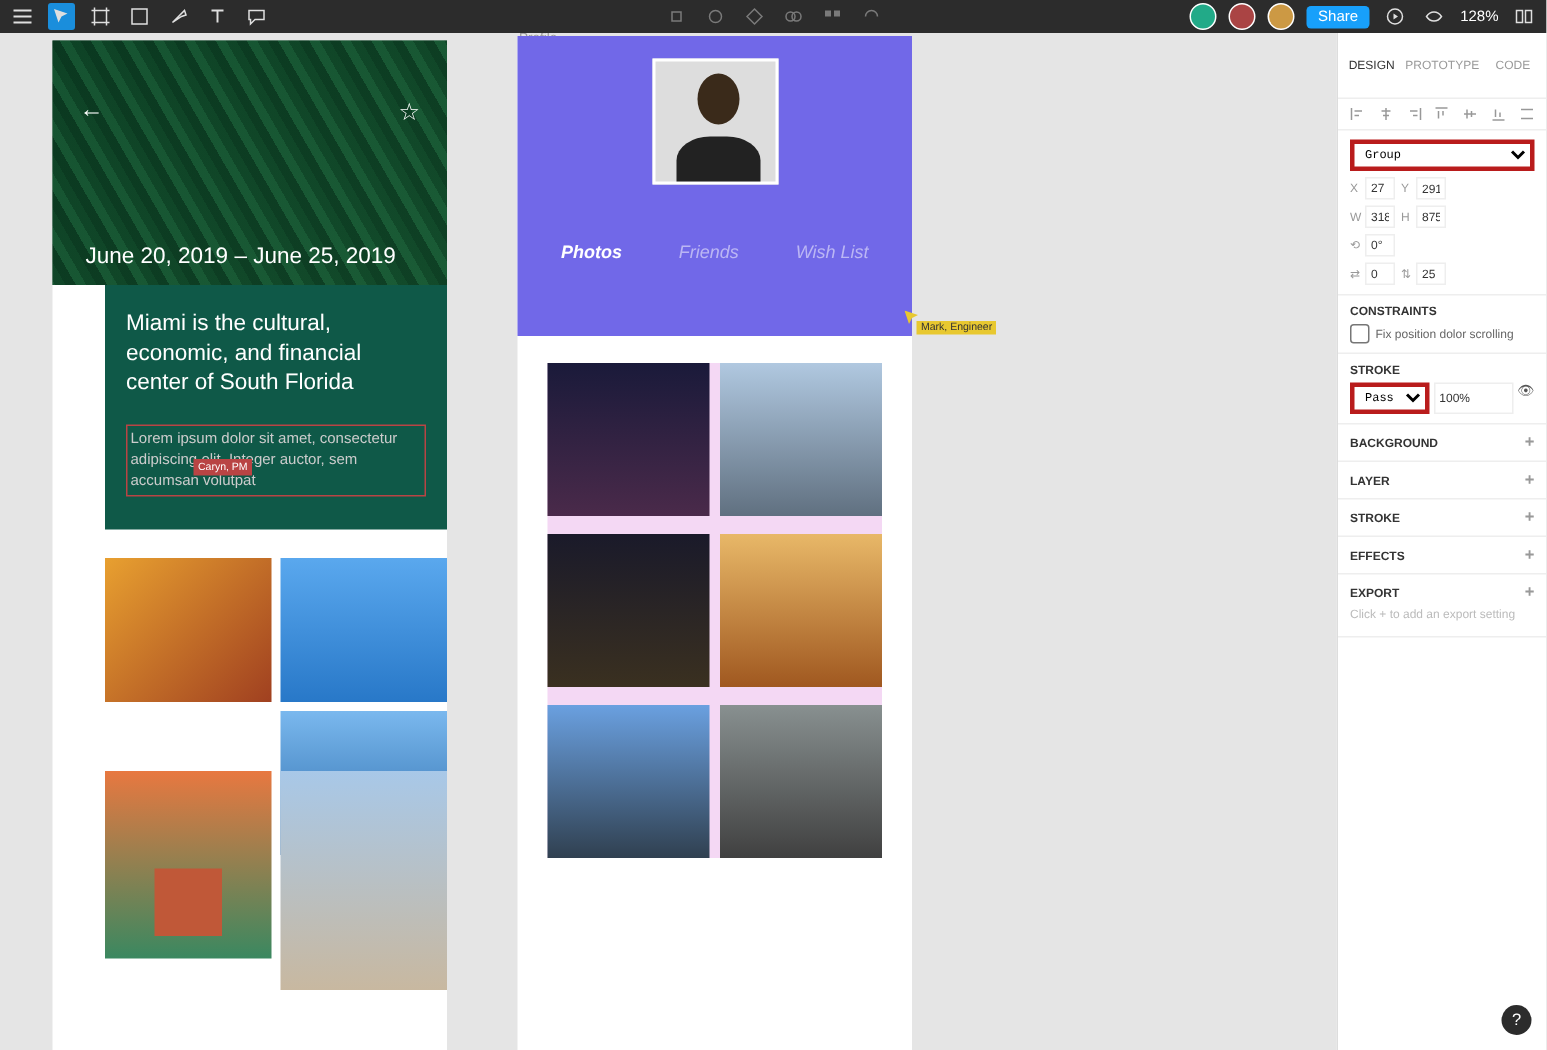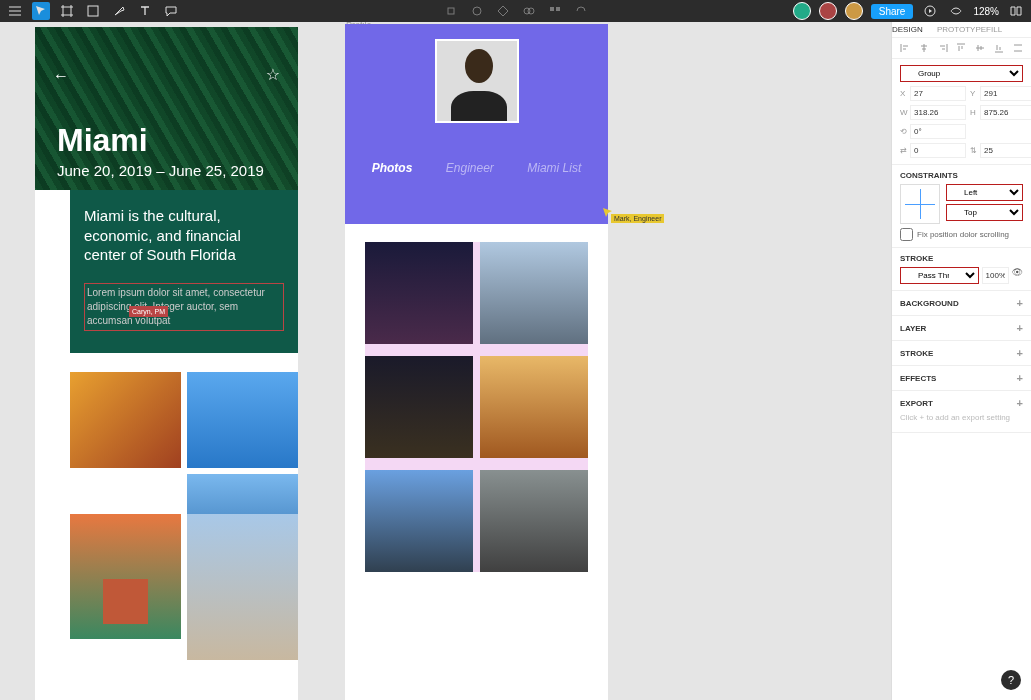--- a/index.html
+++ b/index.html
@@ -68,7 +68,7 @@
 
 .panel { position: absolute; top: 22px; right: 0; width: 140px; bottom: 0; background: #fff; border-left: 1px solid #ddd; font-size: 9px; color: #555; overflow-y: auto; }
 .panel-tabs { display: flex; border-bottom: 1px solid #eee; }
-.panel-tab { flex: 1; padding: 3px 0; text-align: left; font-size: 8px; color: #999; cursor: pointer; }
+.panel-tab { flex: 1; padding: 17px 0; text-align: center; font-size: 8px; color: #999; cursor: pointer; }
 .panel-tab.active { color: #333; font-weight: 500; }
 .align-row { display: flex; justify-content: space-around; padding: 5px 4px; border-bottom: 1px solid #eee; }
 .align-ic { width: 10px; height: 10px; opacity: 0.6; cursor: pointer; }

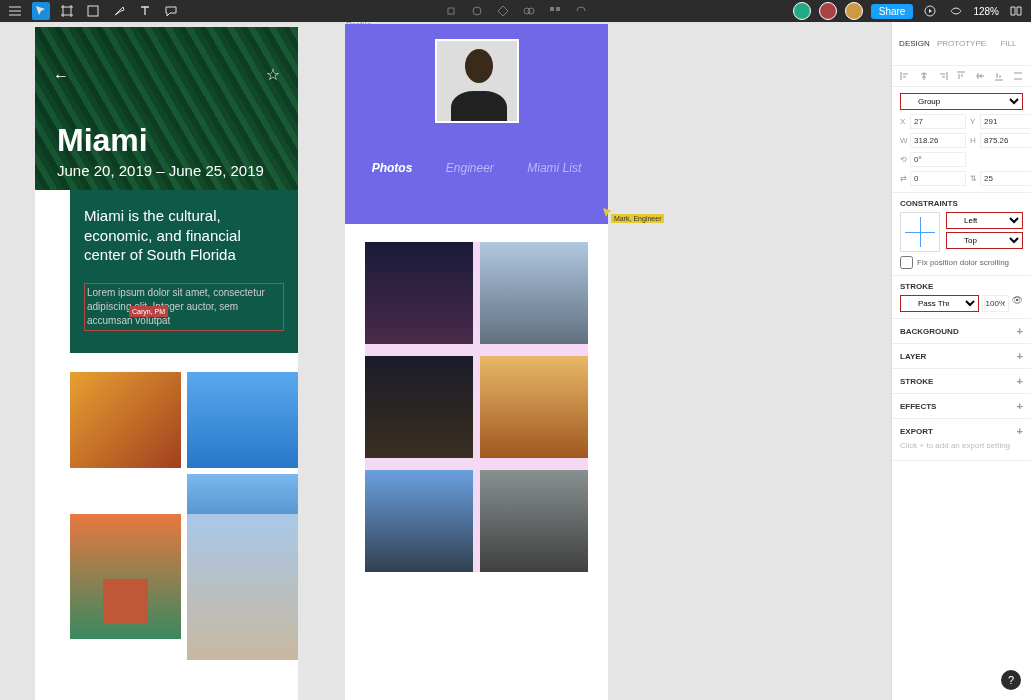--- a/index.html
+++ b/index.html
@@ -255,7 +255,7 @@
   <div class="panel-tabs">
     <div class="panel-tab active">DESIGN</div>
     <div class="panel-tab">PROTOTYPE</div>
-    <div class="panel-tab">FILL</div>
+    <div class="panel-tab">CODE</div>
   </div>
   <div class="align-row">
     <svg class="align-ic" viewBox="0 0 10 10">

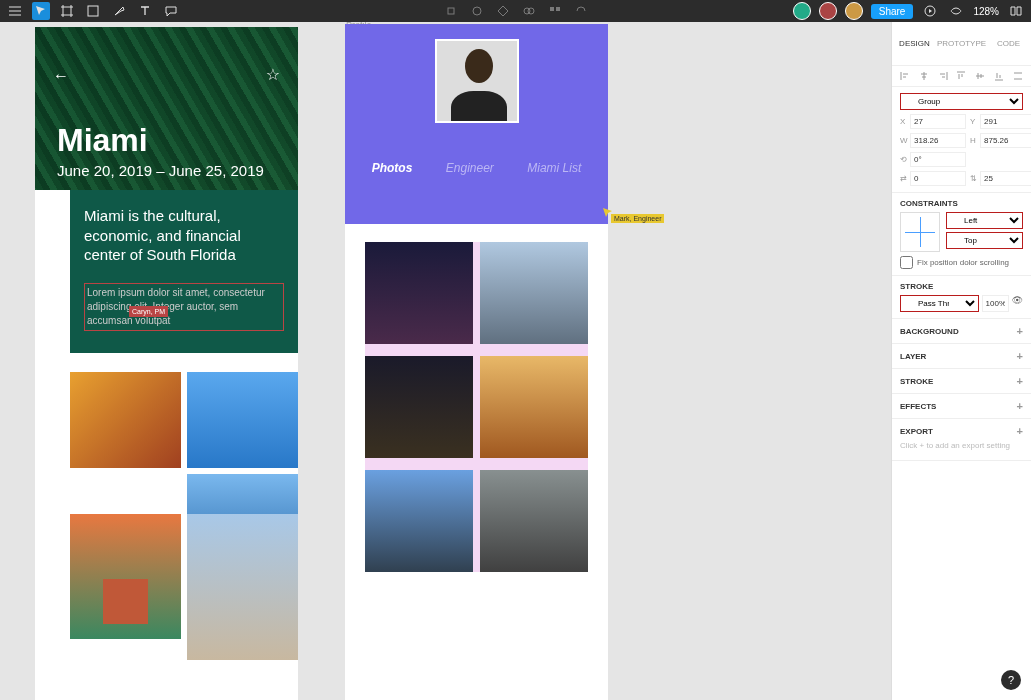--- a/index.html
+++ b/index.html
@@ -78,7 +78,7 @@
 .field { display: flex; align-items: center; gap: 2px; }
 .field-l { font-size: 8px; color: #999; width: 8px; }
 .field-i { width: 56px; font-size: 8px; border: 1px solid #eee; padding: 2px 3px; color: #333; }
-.sel { width: 100%; font-size: 8px; border: 1px solid #b91c1c; padding: 2px 13px; background: #fff; }
+.sel { width: 100%; font-size: 8px; border: 3px solid #b91c1c; padding: 2px 3px; background: #fff; font-family: Liberation Mono, monospace; }
 .chk { display: flex; align-items: center; gap: 4px; font-size: 8px; color: #666; margin-top: 4px; }
 .plus { font-size: 11px; color: #999; cursor: pointer; }
 .constraint-widget { width: 40px; height: 40px; border: 1px solid #ddd; margin-top: 4px; position: relative; }

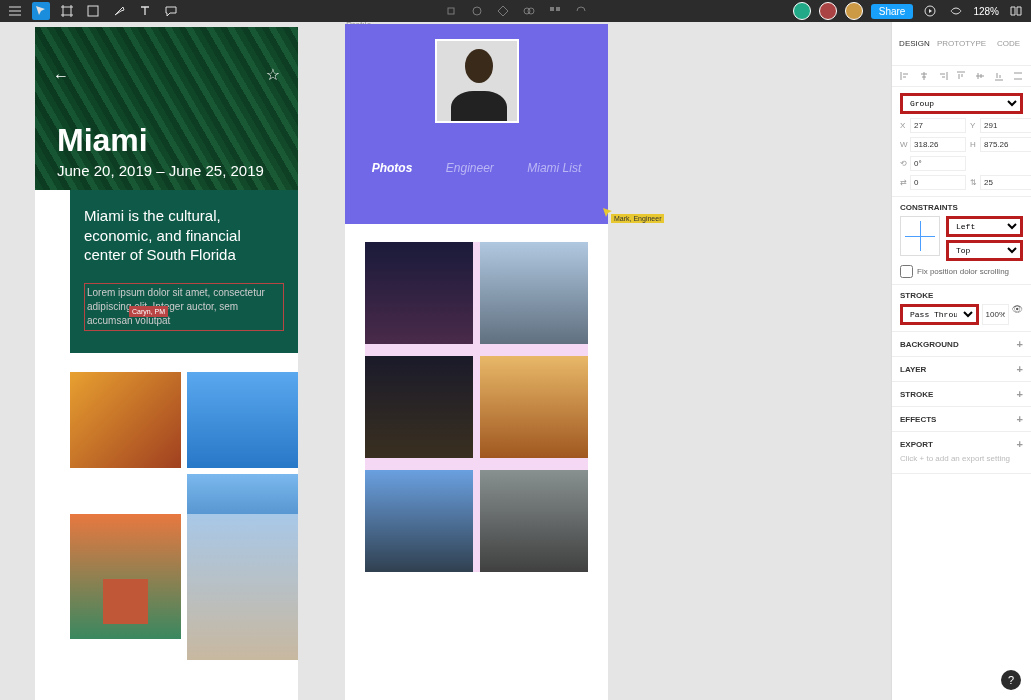--- a/index.html
+++ b/index.html
@@ -199,7 +199,6 @@
         <span>←</span>
         <span>☆</span>
       </div>
-      <div class="hero-title">Miami</div>
       <div class="hero-date">June 20, 2019 – June 25, 2019</div>
     </div>
     <div class="info-card">

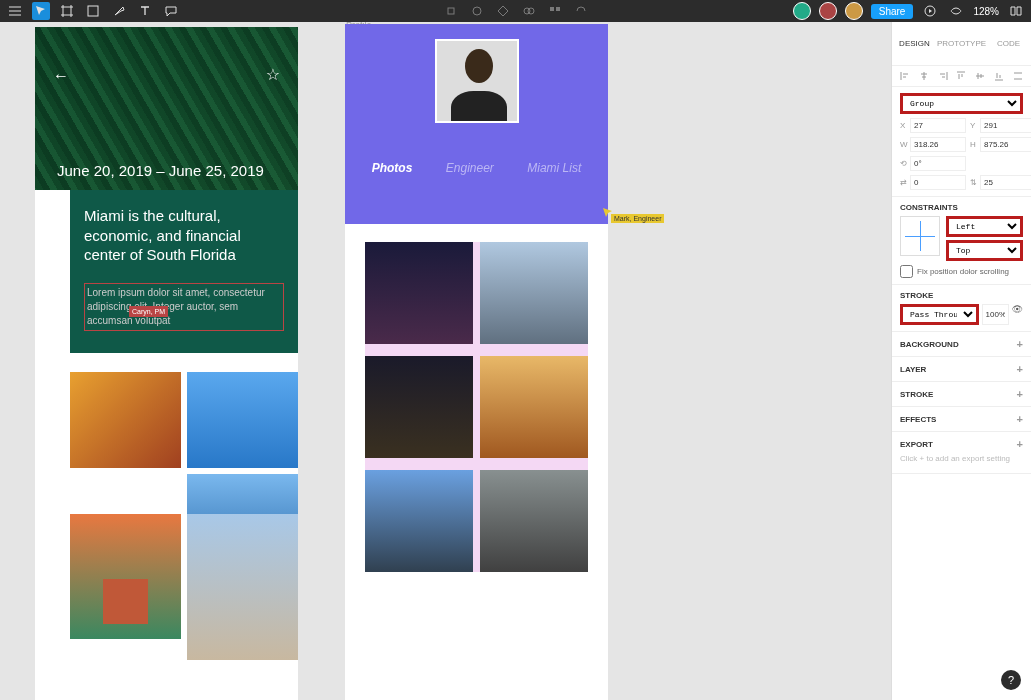--- a/index.html
+++ b/index.html
@@ -77,7 +77,7 @@
 .row { display: flex; gap: 4px; margin-top: 4px; }
 .field { display: flex; align-items: center; gap: 2px; }
 .field-l { font-size: 8px; color: #999; width: 8px; }
-.field-i { width: 56px; font-size: 8px; border: 1px solid #eee; padding: 2px 3px; color: #333; }
+.field-i { width: 20px; font-size: 8px; border: 1px solid #eee; padding: 2px 3px; color: #333; }
 .sel { width: 100%; font-size: 8px; border: 3px solid #b91c1c; padding: 2px 3px; background: #fff; font-family: Liberation Mono, monospace; }
 .chk { display: flex; align-items: center; gap: 4px; font-size: 8px; color: #666; margin-top: 4px; }
 .plus { font-size: 11px; color: #999; cursor: pointer; }

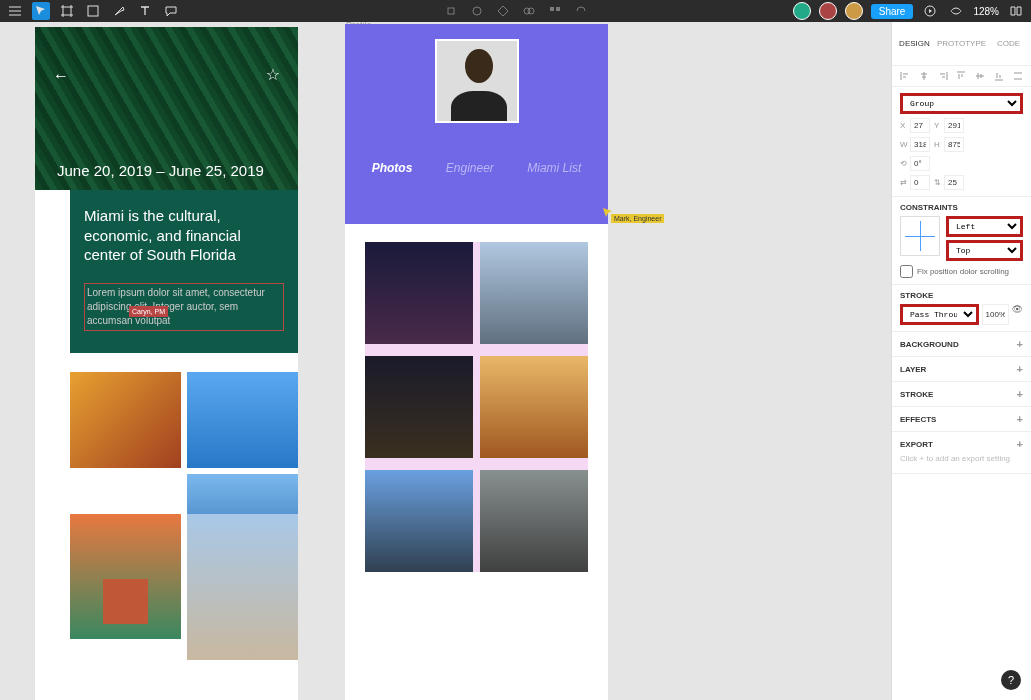--- a/index.html
+++ b/index.html
@@ -229,7 +229,7 @@
       </div>
       <div class="tabs">
         <span class="tab active">Photos</span>
-        <span class="tab">Engineer</span>
+        <span class="tab">Friends</span>
         <span class="tab">Miami List</span>
       </div>
     </div>

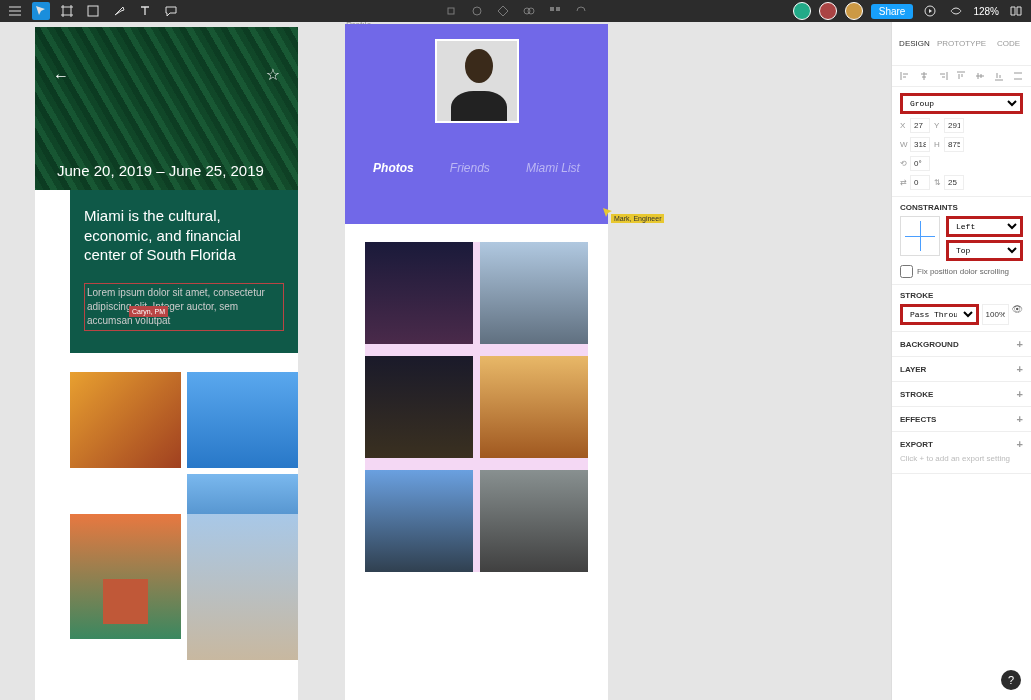--- a/index.html
+++ b/index.html
@@ -230,7 +230,7 @@
       <div class="tabs">
         <span class="tab active">Photos</span>
         <span class="tab">Friends</span>
-        <span class="tab">Miami List</span>
+        <span class="tab">Wish List</span>
       </div>
     </div>
     <div class="cursor-engineer">

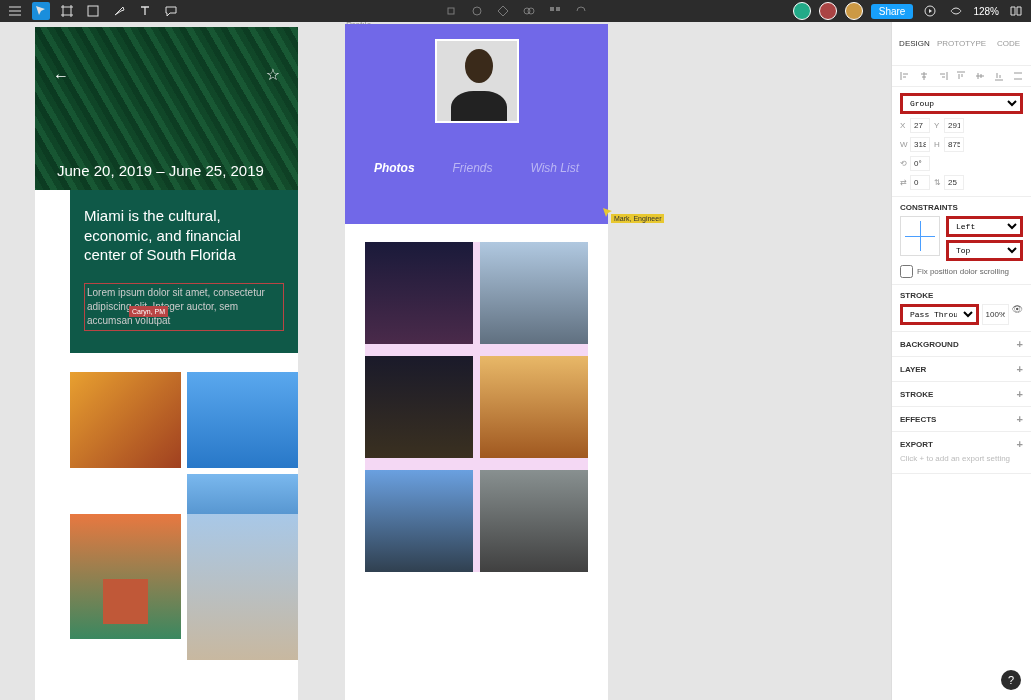--- a/index.html
+++ b/index.html
@@ -320,16 +320,6 @@
   </div>
   <div class="section">
     <div class="section-h">CONSTRAINTS</div>
-    <div style="display:flex; gap:6px; align-items:flex-start;">
-      <div class="constraint-widget">
-        <div class="cw-h"></div>
-          <div class="cw-v"></div>
-      </div>
-      <div style="flex:1;">
-        <select class="sel" style="margin-top:4px;"><option>Left</option></select>
-        <select class="sel" style="margin-top:3px;"><option>Top</option></select>
-      </div>
-    </div>
     <label class="chk">
         <input type="checkbox" style=""> 
         <span>Fix position dolor scrolling</span>

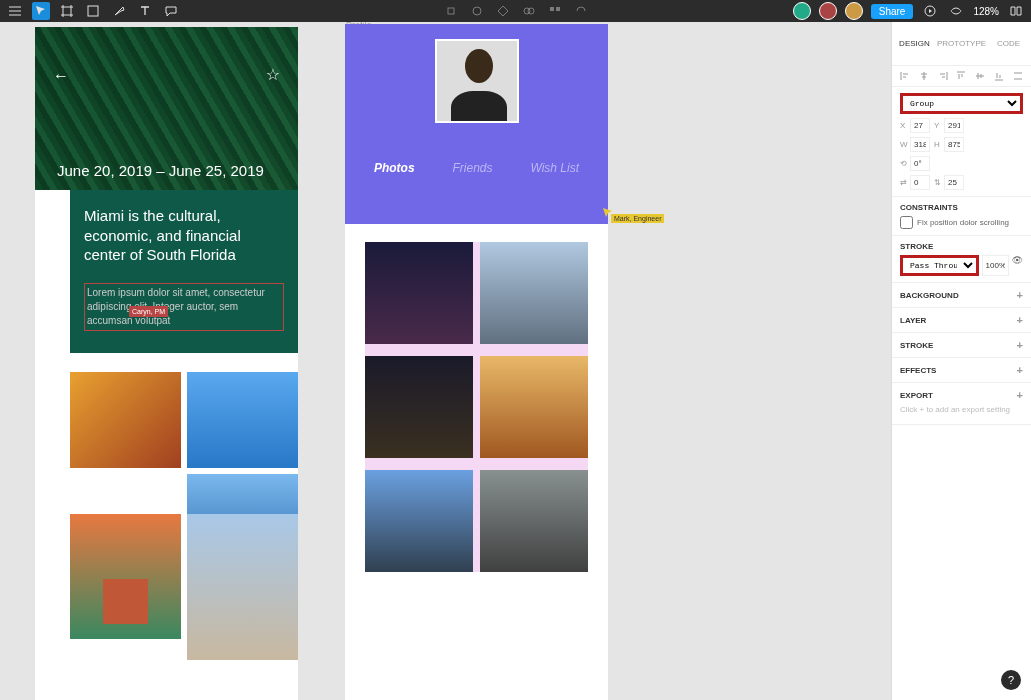--- a/index.html
+++ b/index.html
@@ -329,7 +329,7 @@
     <div class="section-h">STROKE</div>
     <div class="layer-row">
       <select class="sel" style="flex:2;"><option>Pass Through</option></select>
-      <input class="field-i" style="width: 27px;" value="100%">
+      <input class="field-i" style="width: 53px;" value="100%">
       <span style="font-size:9px;">👁</span>
     </div>
   </div>

